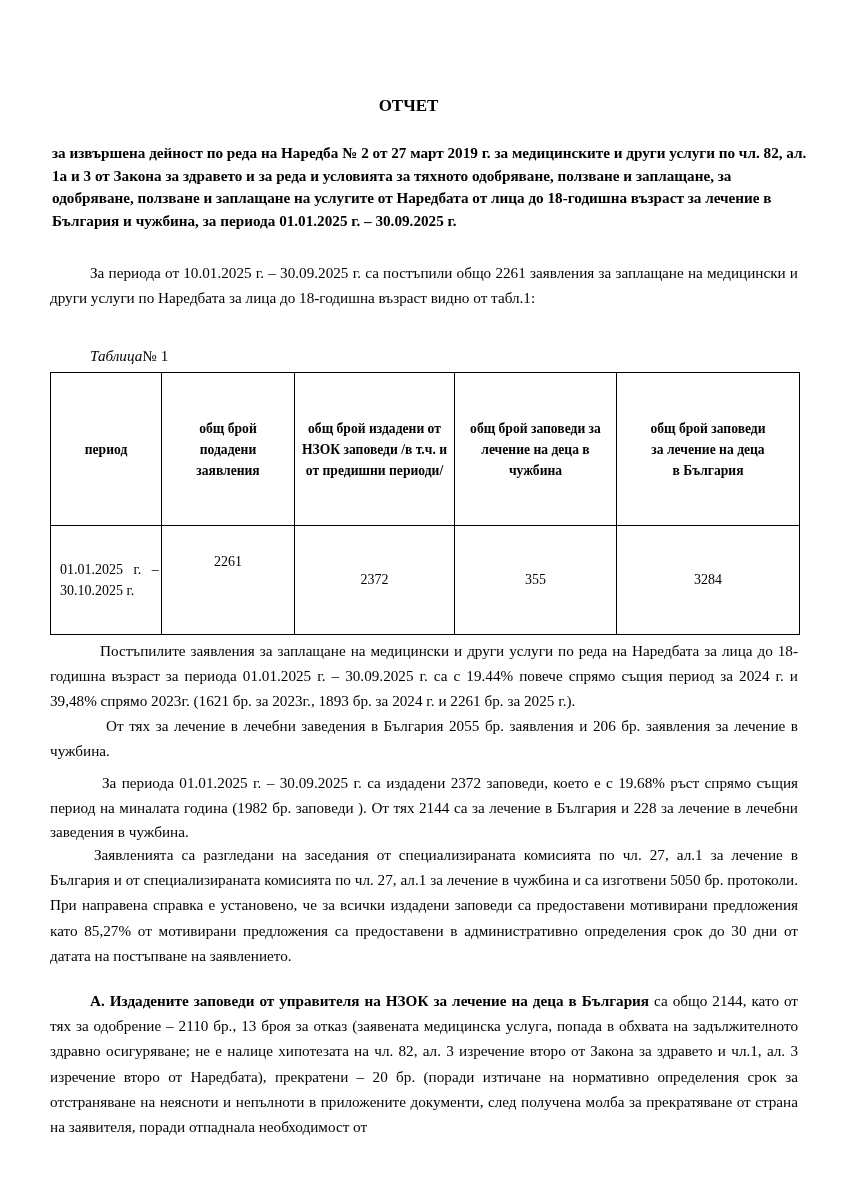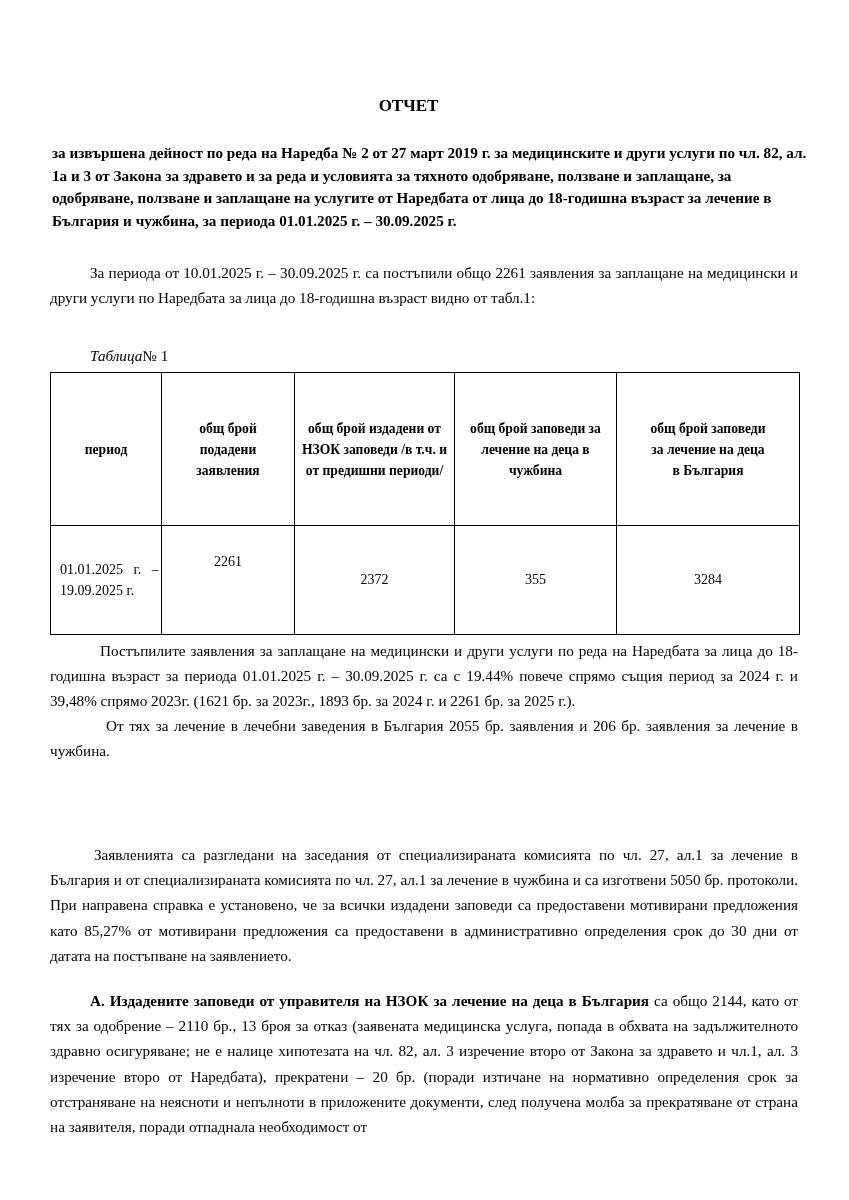--- a/index.html
+++ b/index.html
@@ -81,7 +81,7 @@
       <tr>
         <td class="period">
           <div style="white-space:pre;">01.01.2025   г.   –</div>
-          <div>19.09.2025 г.</div>
+          <div>30.10.2025 г.</div>
         </td>
         <td style="vertical-align:top;padding-top:28px;">2261</td>
         <td>2372</td>

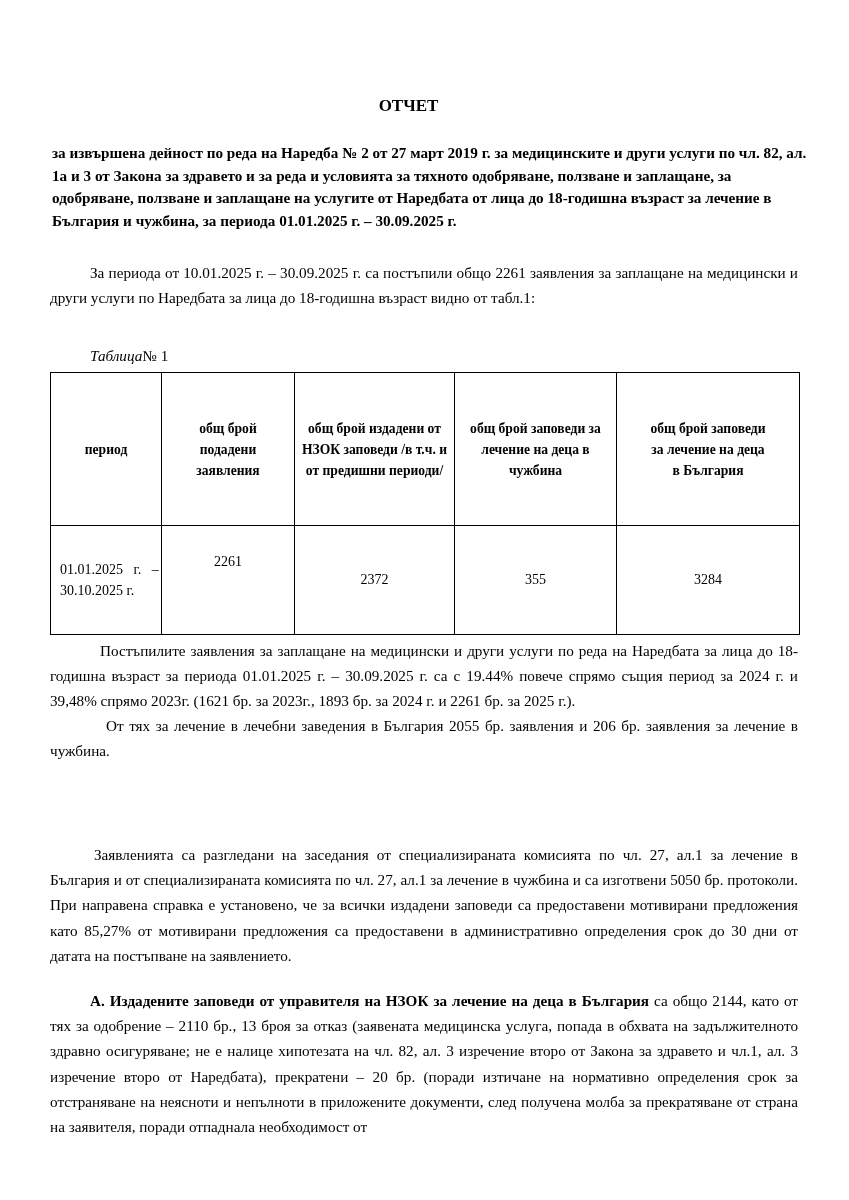--- a/index.html
+++ b/index.html
@@ -95,6 +95,7 @@
 
   <div class="para" style="top:697px; text-indent:56px;">От тях  за лечение в лечебни заведения в България 2055 бр. заявления и 206 бр. заявления за лечение в чужбина.</div>
 
+  <div class="para" style="top:755px; text-indent:52px; line-height:24.5px;">За периода 01.01.2025 г. – 30.09.2025 г. са издадени 2372 заповеди, което е с 19.68% ръст спрямо същия период на миналата година (1982 бр. заповеди ).  От тях 2144 са за лечение в България и 228 за лечение в лечебни заведения в чужбина.</div>
 
   <div class="para" style="top:826px; text-indent:44px;">Заявленията са разгледани на заседания от специализираната комисията по чл. 27, ал.1 за лечение в България и от специализираната комисията по чл. 27, ал.1 за лечение в чужбина и са изготвени 5050 бр. протоколи.  При направена справка е установено, че за всички издадени заповеди са предоставени мотивирани предложения като 85,27% от мотивирани предложения са предоставени в административно определения  срок  до 30 дни  от датата на постъпване на заявлението.</div>
 

